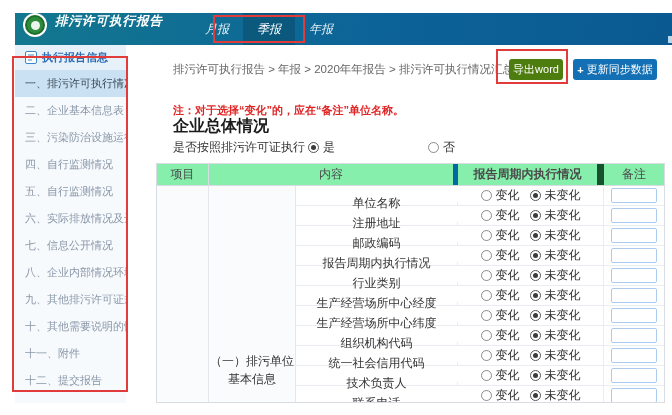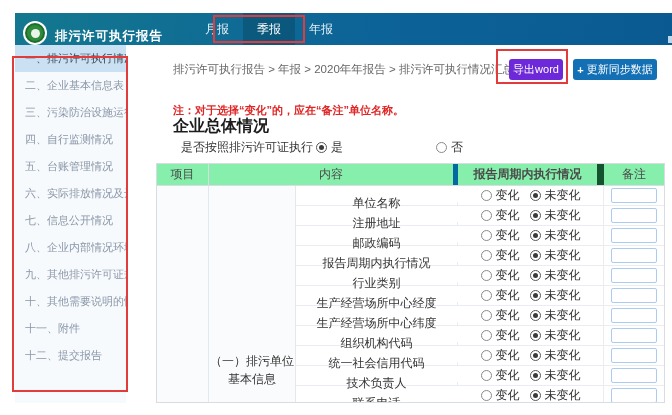--- a/index.html
+++ b/index.html
@@ -10,7 +10,7 @@
   
   .header { position:absolute; left:15px; top:13px; right:0; height:32px;
             background:linear-gradient(100deg,#13788f 0%,#0c6398 55%,#0a5a91 100%);
-            display:flex; align-items:flex-end; }
+            display:flex; align-items:flex-start;font-style:italic; }
   .logo { width:24px; height:24px; border-radius:50%; background:#fff; margin-left:8px;
           display:flex; align-items:center; justify-content:center; flex:0 0 auto; }
   .logo-inner { width:20px; height:20px; border-radius:50%; background:#2e8b3d;

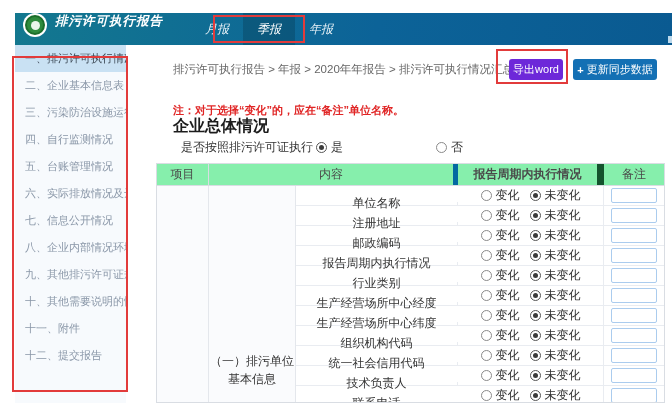--- a/index.html
+++ b/index.html
@@ -103,6 +103,15 @@
   </div>
 
   <div class="sidebar">
+    <div class="side-item section">
+      <svg class="doc-icon" viewBox="0 0 12 13">
+        <rect x="0.5" y="0.5" width="11" height="12" rx="1.5" fill="#fff" stroke="#3d87c8"></rect>
+        <line x1="3" y1="4" x2="9" y2="4" stroke="#3d87c8" stroke-width="1"></line>
+        <line x1="3" y1="6.5" x2="9" y2="6.5" stroke="#3d87c8" stroke-width="1"></line>
+        <line x1="3" y1="9" x2="7" y2="9" stroke="#3d87c8" stroke-width="1"></line>
+      </svg>
+      <span>执行报告信息</span>
+    </div>
     <div class="side-item active">一、排污许可执行情况</div>
     <div class="side-item">二、企业基本信息表</div>
     <div class="side-item">三、污染防治设施运行.</div>

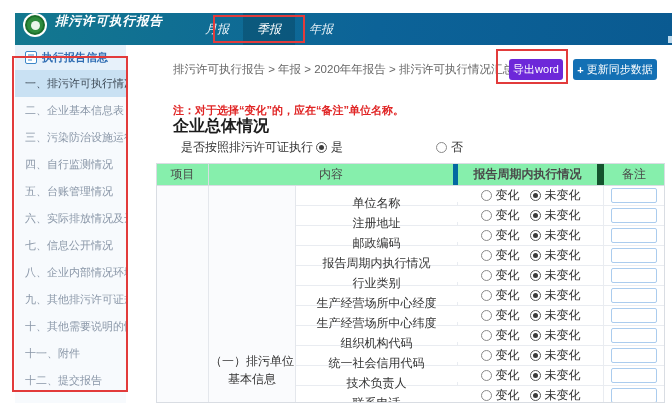--- a/index.html
+++ b/index.html
@@ -34,7 +34,7 @@
   .breadcrumb { position:absolute; left:173px; top:62px; font-size:11.5px; color:#666; }
   .btn { position:absolute; height:21px; border:none; border-radius:3px; color:#fff;
          font-size:11px; font-family:inherit; cursor:pointer; display:flex; align-items:center; justify-content:center; }
-  .btn-export { left:509px; top:59px; width:54px; background:#6d28d9; }
+  .btn-export { left:509px; top:59px; width:54px; background:#4d7c0f; }
   .btn-sync   { left:573px; top:59px; width:84px; background:#1470b4; }
   .btn-sync .plus { margin-right:3px; font-weight:bold; }
   .note { position:absolute; left:173px; top:103px; font-size:11px; font-weight:bold; color:#e02525; }

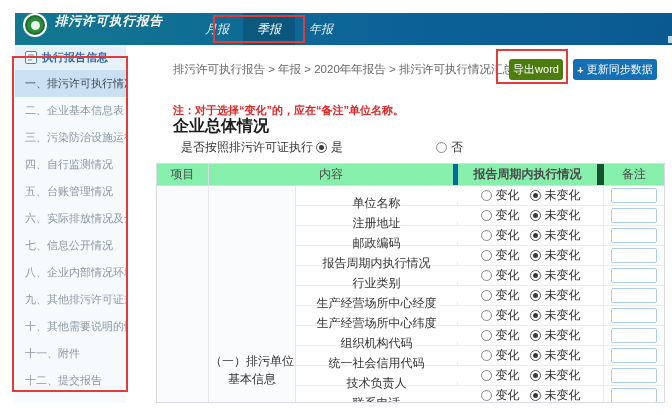--- a/index.html
+++ b/index.html
@@ -39,7 +39,7 @@
   .btn-sync .plus { margin-right:3px; font-weight:bold; }
   .note { position:absolute; left:173px; top:103px; font-size:11px; font-weight:bold; color:#e02525; }
   .section-title { position:absolute; left:173px; top:116px; font-size:16px; font-weight:bold; color:#1c1c1c; }
-  .q-row { position:absolute; left:181px; top:139px; width:480px; display:flex; align-items:center;
+  .q-row { position:absolute; left:173px; top:139px; width:480px; display:flex; align-items:center;
            font-size:12px; color:#333; }
   .q-label { width:135px; }
   .q-opt-yes { position:absolute; left:133px; display:flex; align-items:center; }

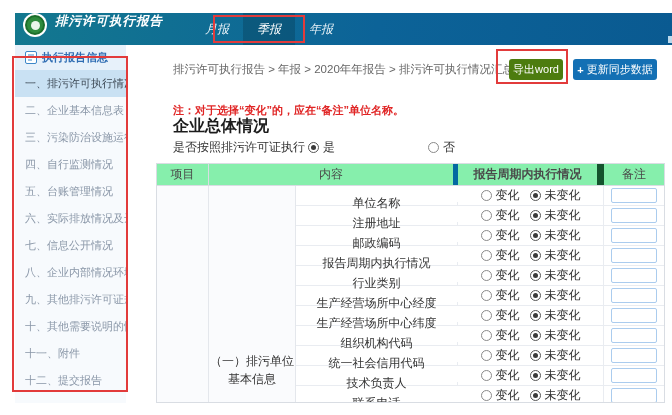--- a/index.html
+++ b/index.html
@@ -116,7 +116,7 @@
     <div class="side-item">二、企业基本信息表</div>
     <div class="side-item">三、污染防治设施运行.</div>
     <div class="side-item">四、自行监测情况</div>
-    <div class="side-item">五、台账管理情况</div>
+    <div class="side-item">五、自行监测情况</div>
     <div class="side-item">六、实际排放情况及达.</div>
     <div class="side-item">七、信息公开情况</div>
     <div class="side-item">八、企业内部情况环境.</div>

